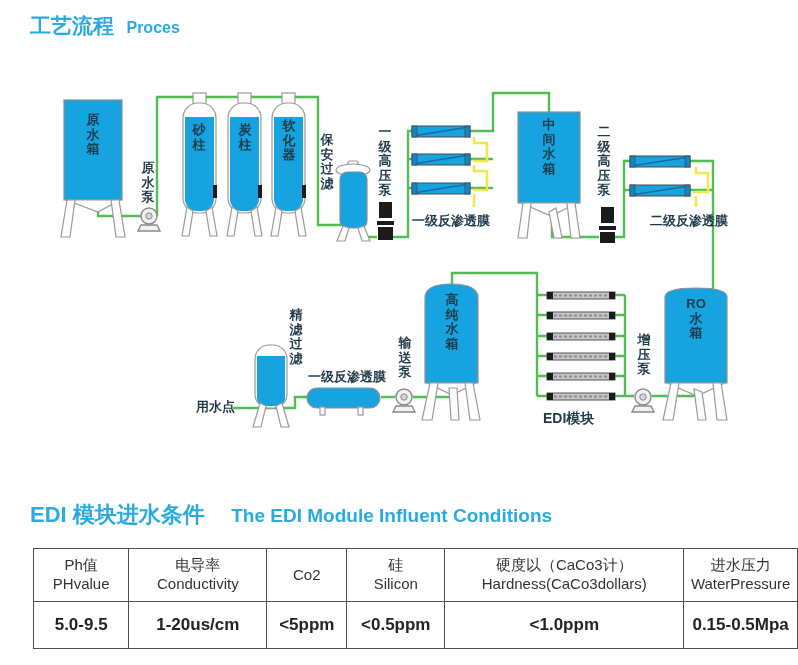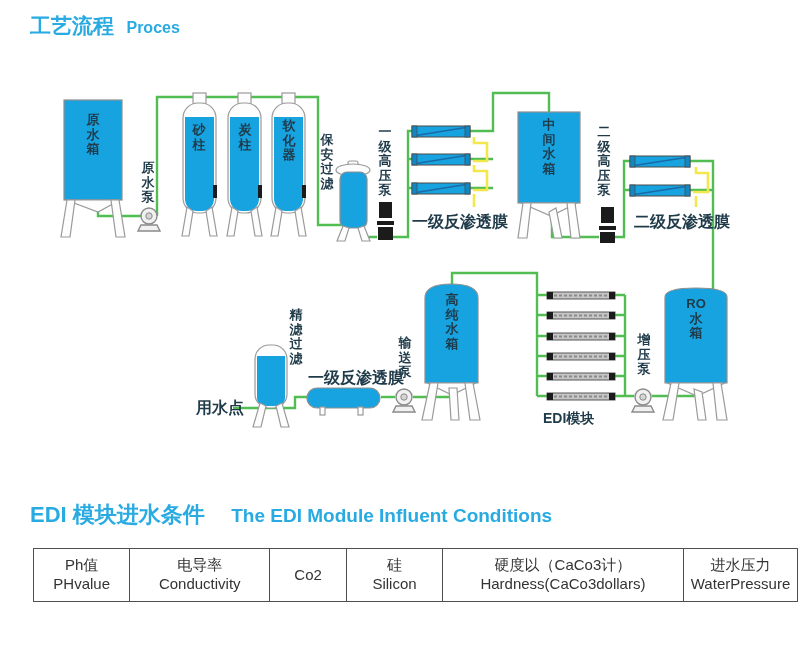--- a/index.html
+++ b/index.html
@@ -31,7 +31,7 @@
   
   .vl{position:absolute;white-space:pre-line;text-align:center;font-weight:bold;
       font-size:13px;line-height:1.12;color:#1f3a49;width:18px;}
-  .hl{position:absolute;white-space:nowrap;font-weight:bold;font-size:16px;color:#1f3a49;}
+  .hl{position:absolute;white-space:nowrap;font-weight:bold;font-size:13px;color:#1f3a49;}
   .hl.big{font-size:14px;}
   
   .cond-table{position:absolute;left:33px;top:548px;border-collapse:collapse;table-layout:fixed;}

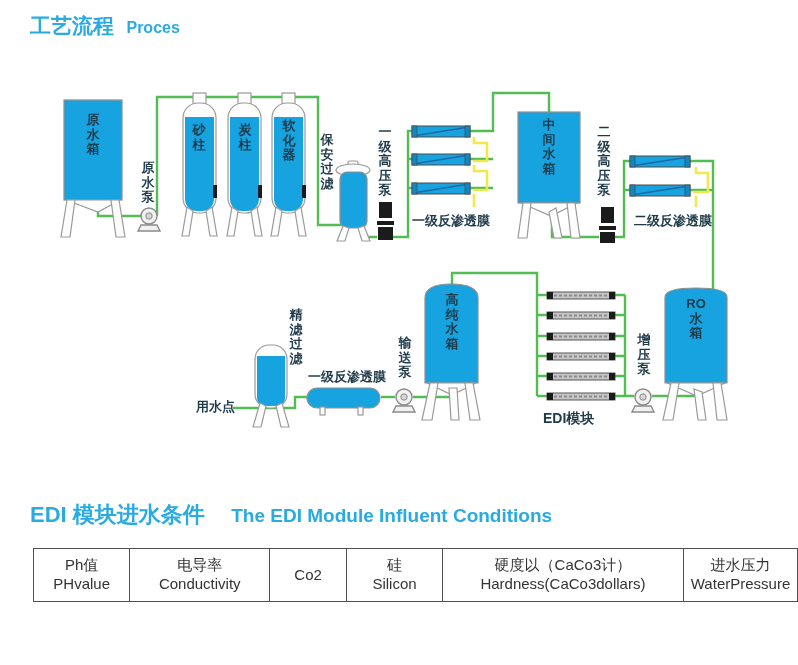--- a/index.html
+++ b/index.html
@@ -276,7 +276,7 @@
 高
 压
 泵</div>
-    <div class="hl" style="left:634px;top:157px;">二级反渗透膜</div>
+    <div class="hl" style="left:650px;top:157px;">二级反渗透膜</div>
     <div class="hl" style="left:196px;top:343px;">用水点</div>
     <div class="vl" style="left:287px;top:253px;">精
 滤

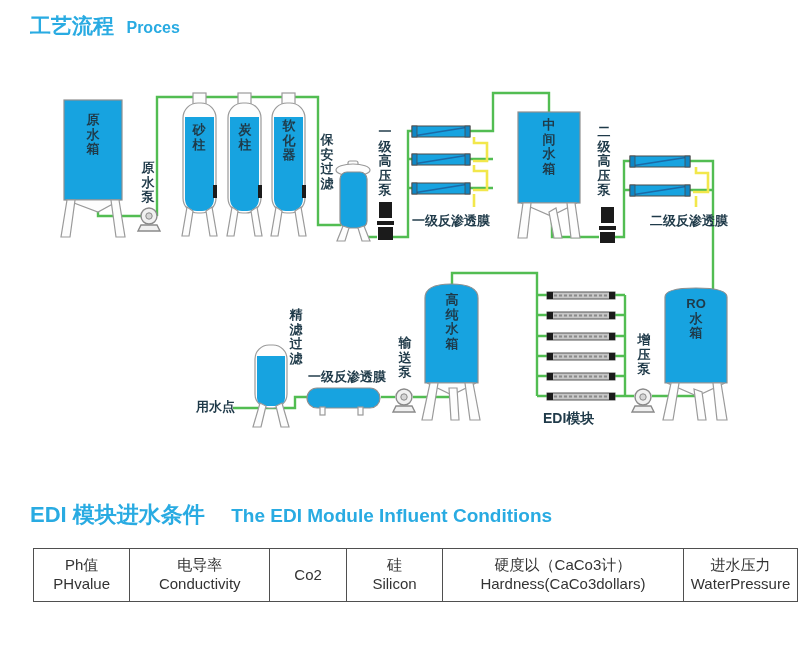--- a/index.html
+++ b/index.html
@@ -314,6 +314,14 @@
       <td style="width:244px;"><span>硬度以（CaCo3计）</span><span class="h-en">Hardness(CaCo3dollars)</span></td>
       <td style="width:108px;"><span>进水压力</span><span class="h-en">WaterPressure</span></td>
     </tr>
+    <tr class="vrow">
+      <td>5.0-9.5</td>
+      <td>1-20us/cm</td>
+      <td>&lt;5ppm</td>
+      <td>&lt;0.5ppm</td>
+      <td>&lt;1.0ppm</td>
+      <td>0.15-0.5Mpa</td>
+    </tr>
   </tbody>
     </table>
 

